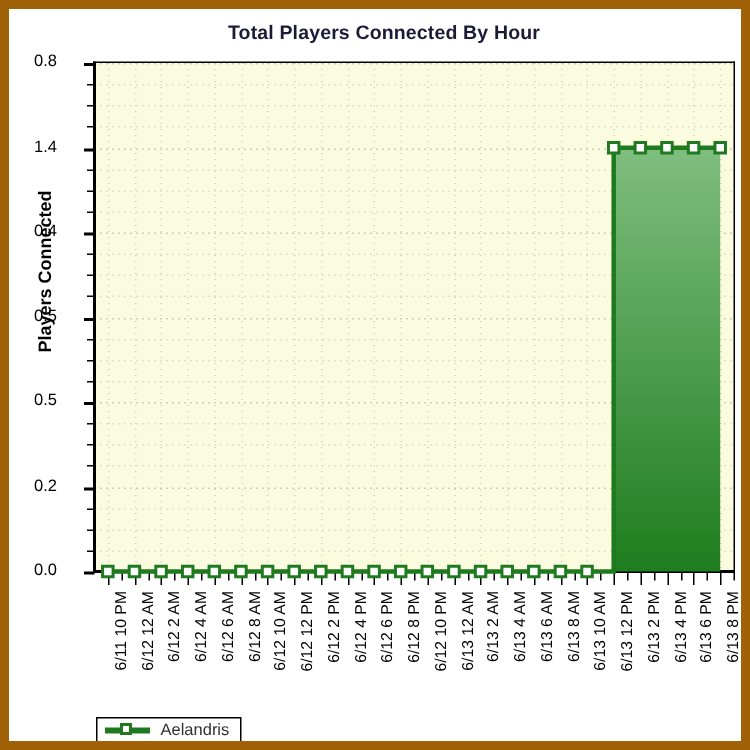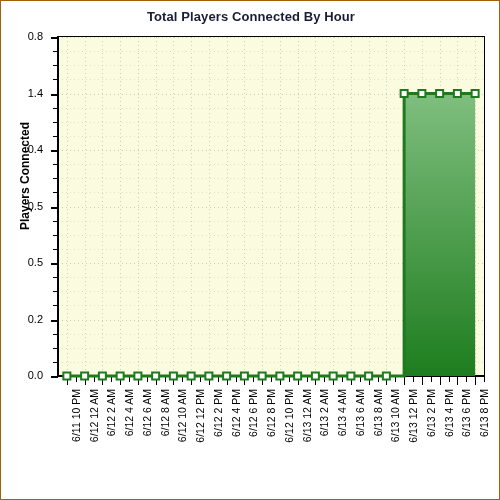--- a/index.html
+++ b/index.html
@@ -15,7 +15,7 @@
     width: 500px;
     height: 500px;
     box-sizing: border-box;
-    border: 1px solid #a16207;
+    border: 6px solid #a16207;
     background: #ffffff;
     overflow: hidden;
   }

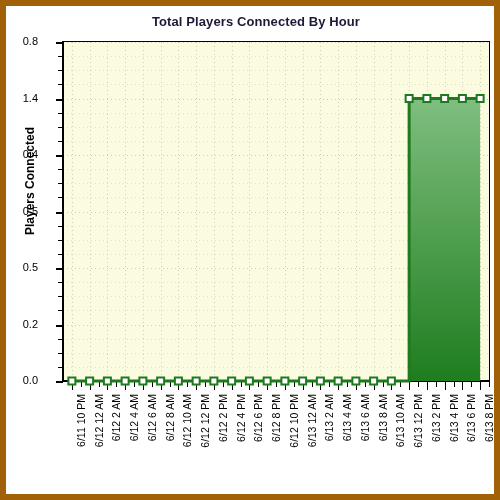--- a/index.html
+++ b/index.html
@@ -435,6 +435,13 @@
   <div id="axis-title-y">Players Connected</div>
 
 
+  <div id="legend">
+    <span id="legend-swatch">
+      <span class="lg-line"></span>
+      <span class="lg-marker"></span>
+    </span>
+    <span id="legend-label">Aelandris</span>
+  </div>
 
 </div>
 

